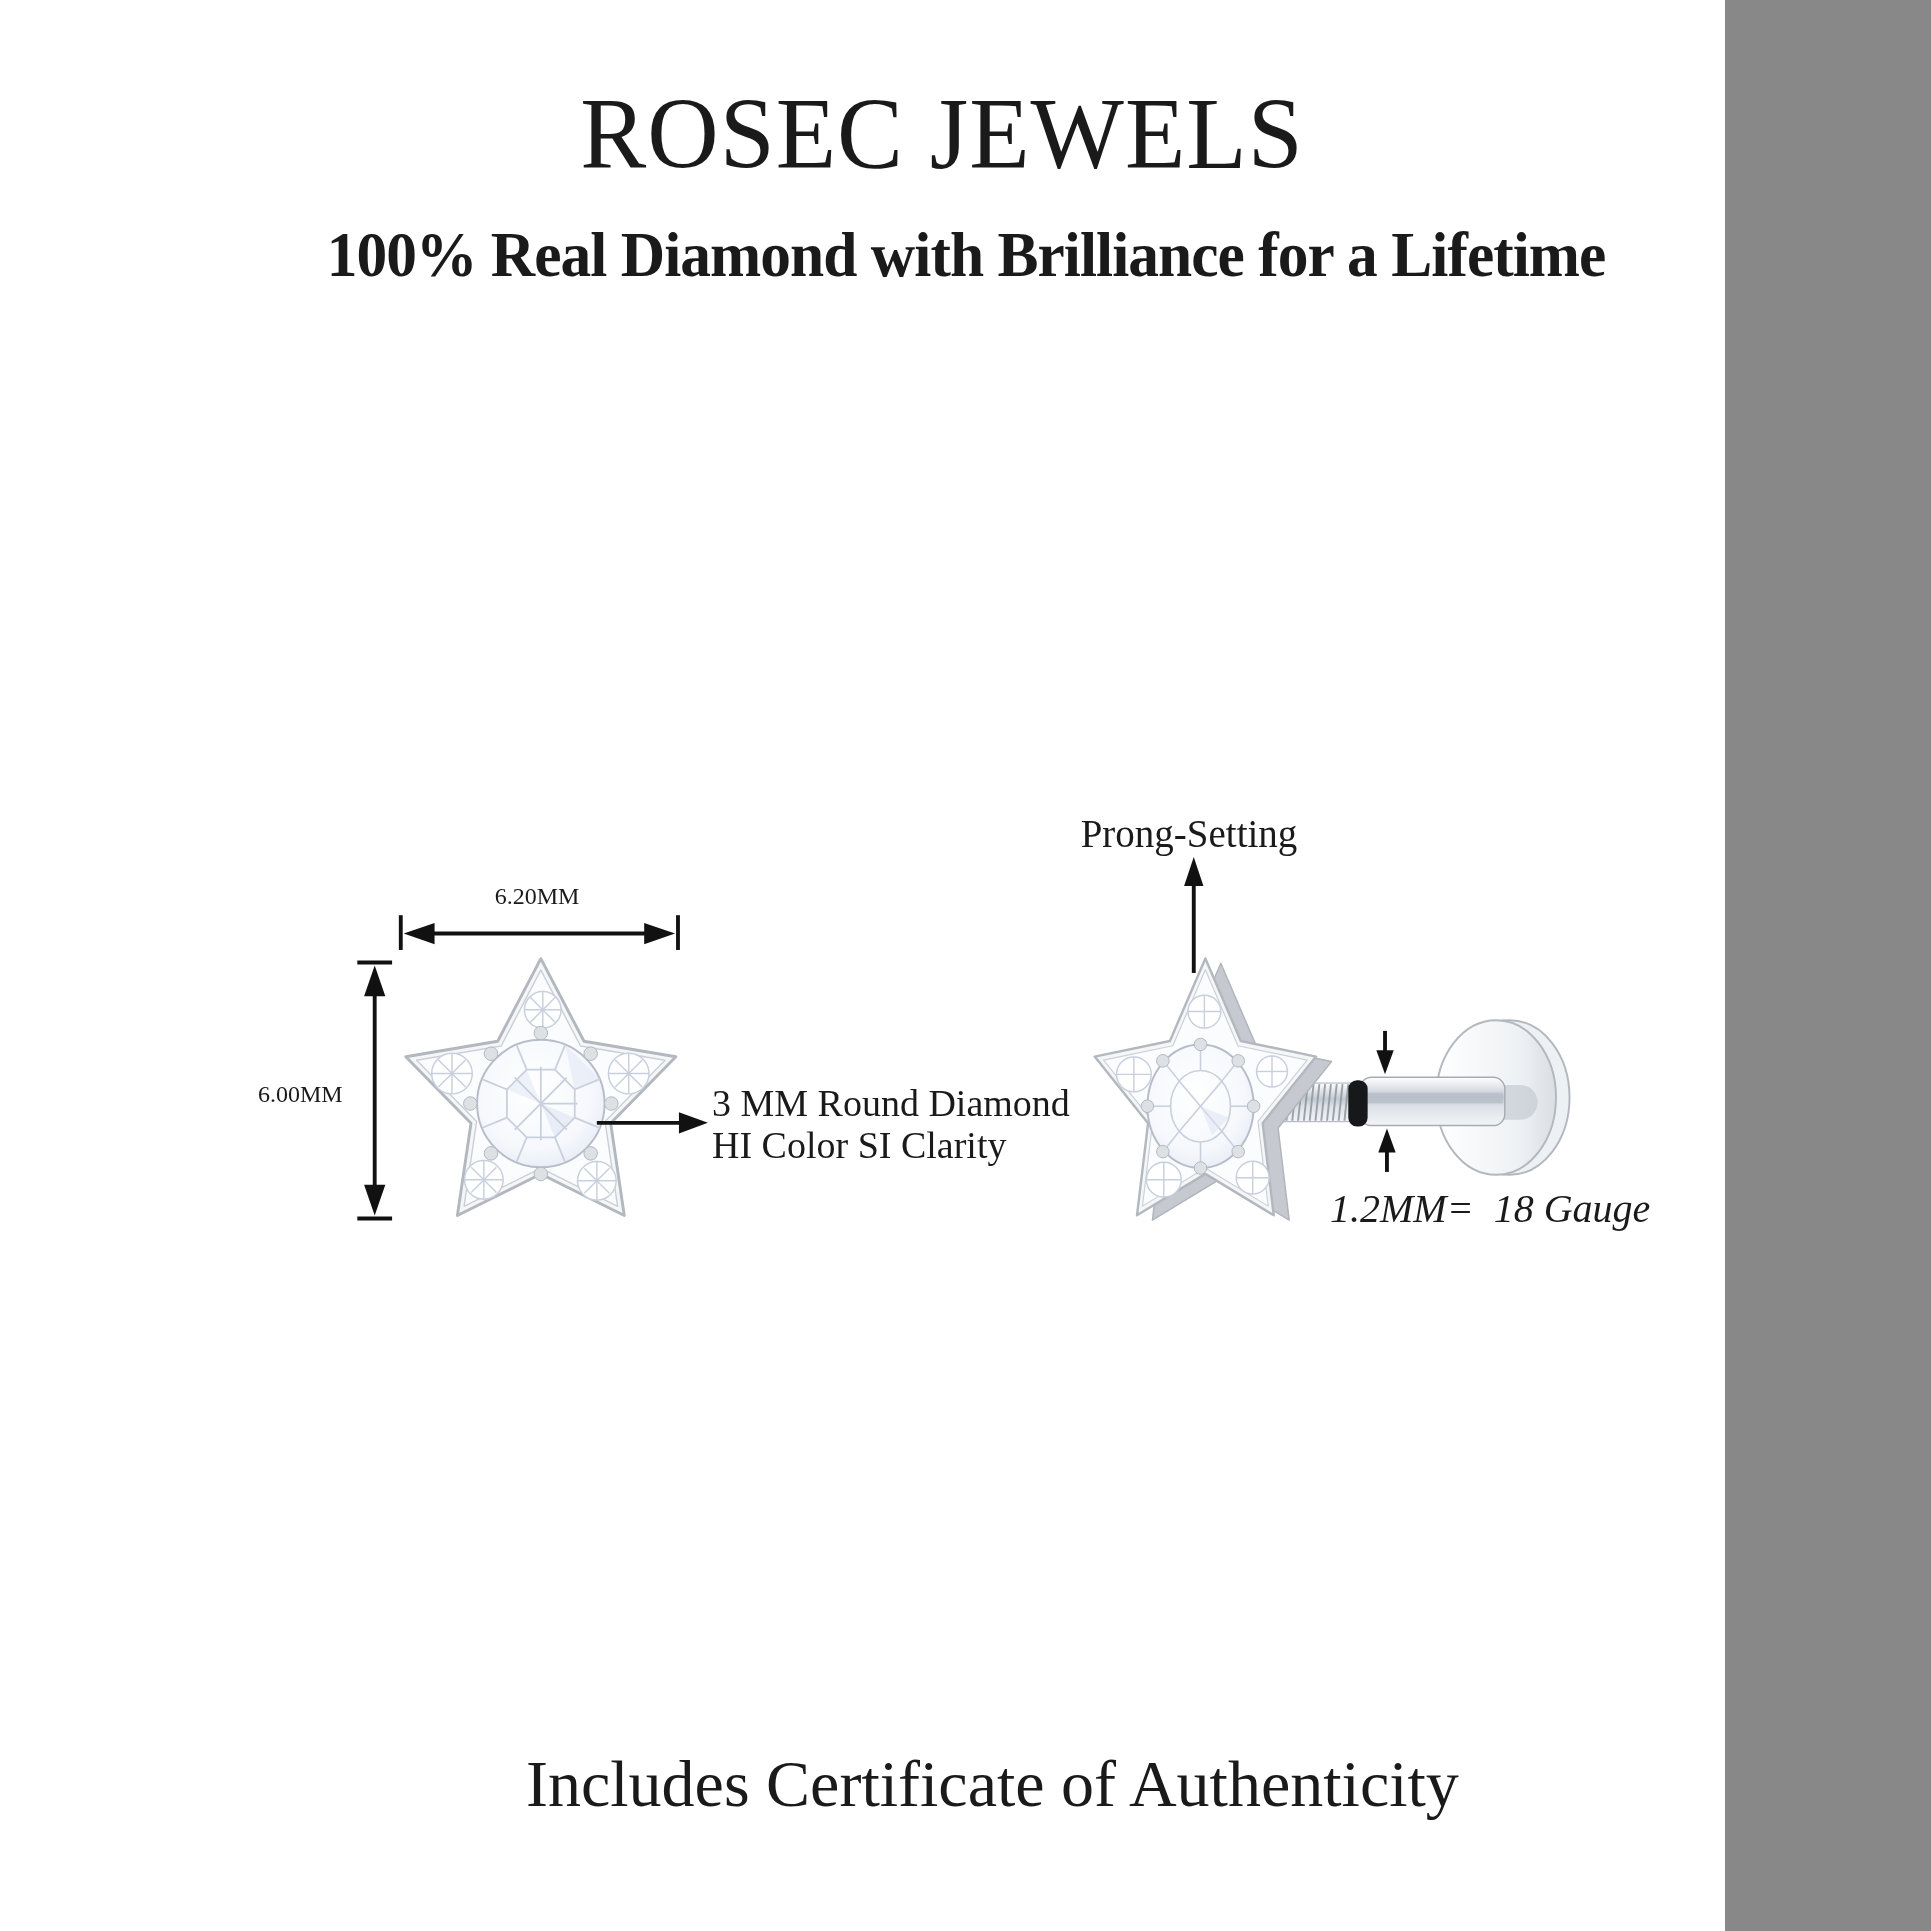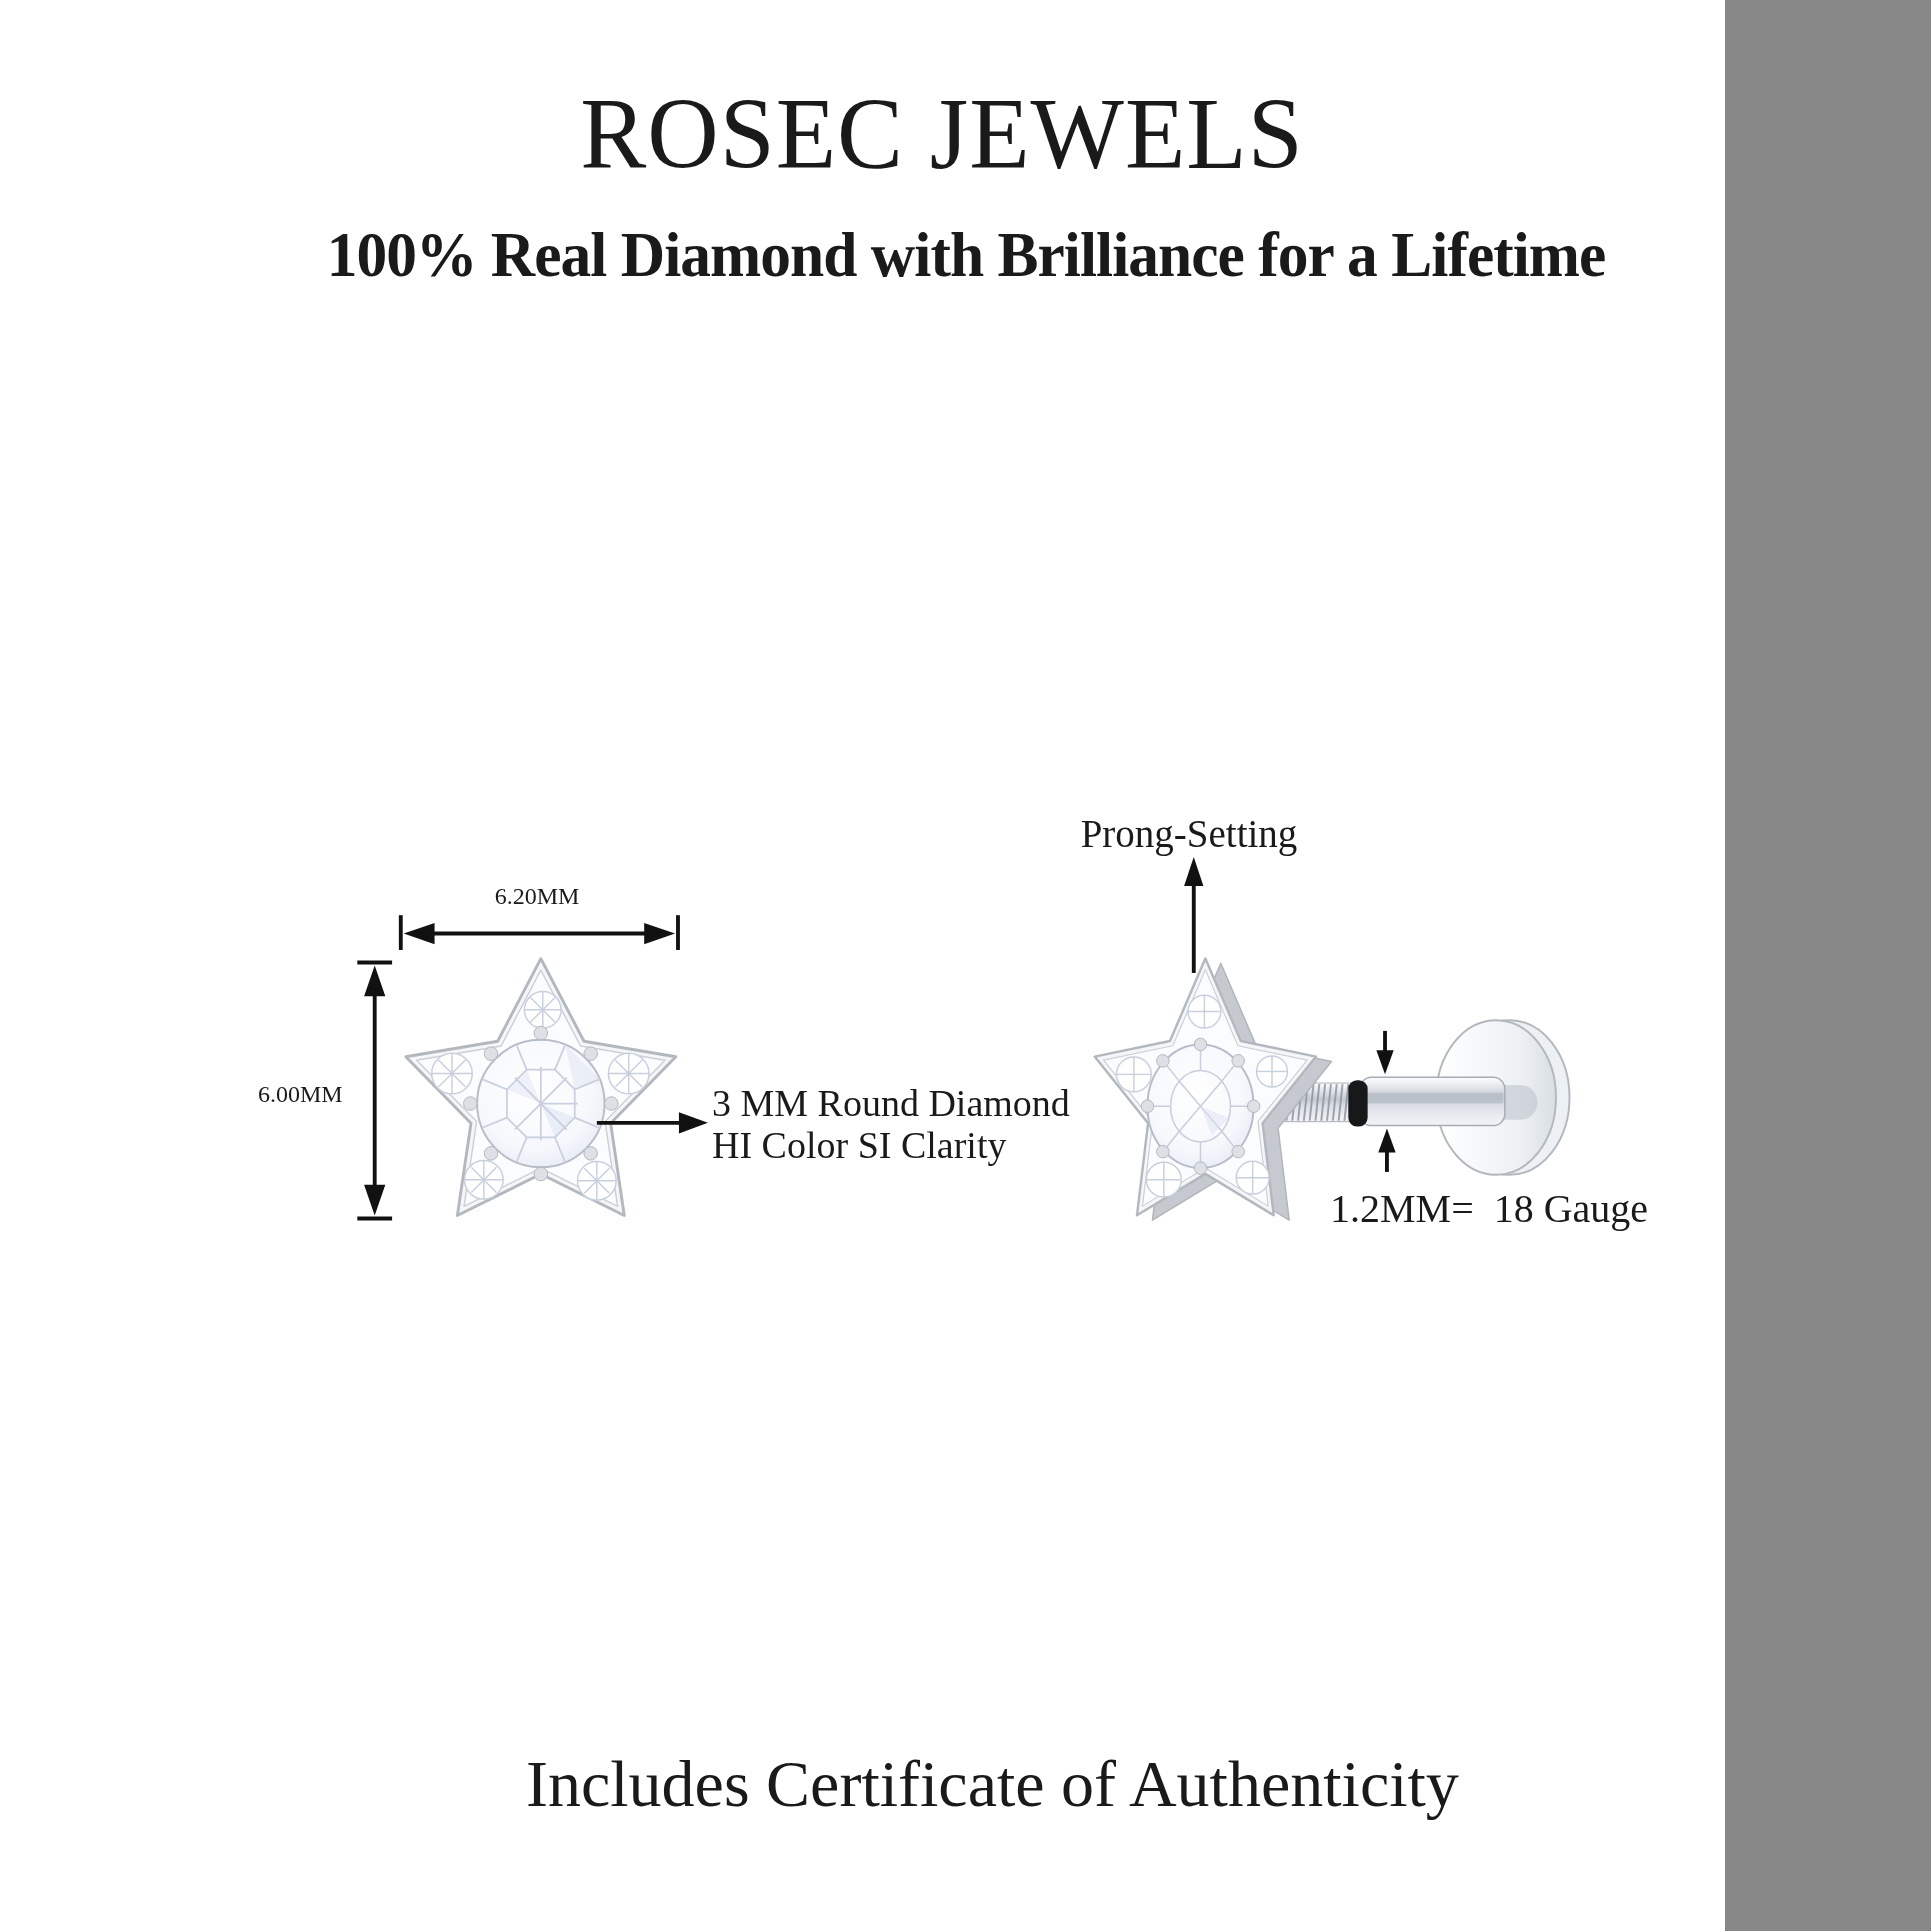--- a/index.html
+++ b/index.html
@@ -30,7 +30,7 @@
   .height-dim{top:1081px;left:235px;margin-left:23px;}
   .stone-note{top:1082px;left:712px;}
   .prong-note{top:811px;left:1189px;font-size:39px;transform:translateX(-50%);white-space:nowrap;}
-  .gauge-note{top:1185px;left:1330px;font-size:40px;white-space:pre;}
+  .gauge-note{top:1185px;left:1330px;font-size:40px;white-space:pre;font-style:italic;}
   .certificate-note{top:1746px;left:526px;font-size:66px;white-space:nowrap;}
   svg{display:block;}
   .arrow-stroke{stroke:var(--arrow,#111);stroke-width:4;fill:none;}

